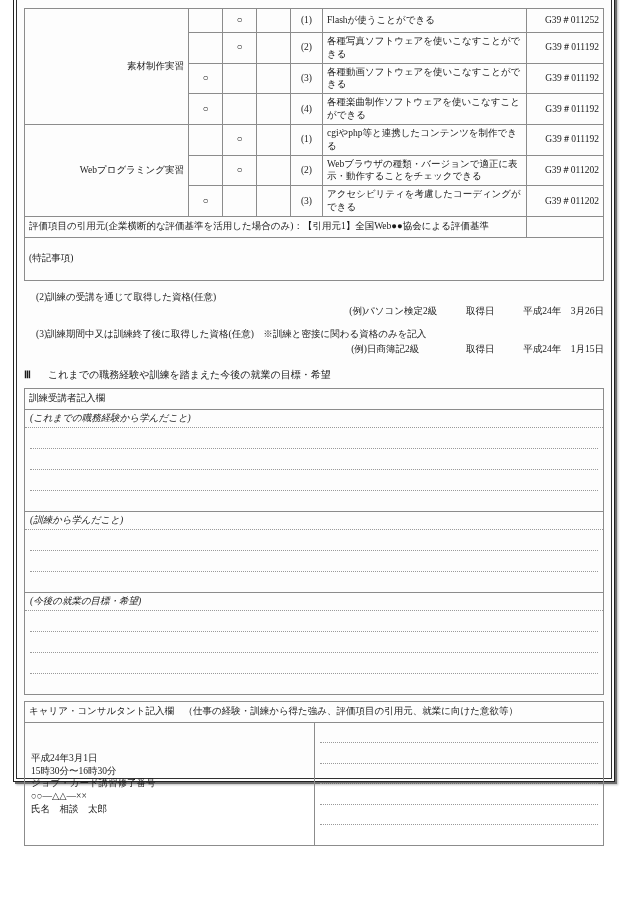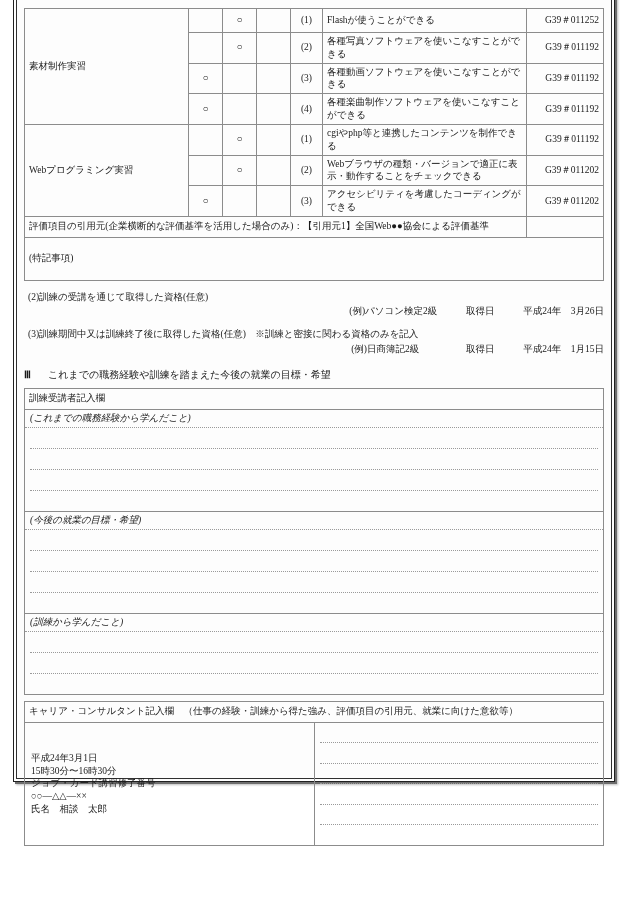--- a/index.html
+++ b/index.html
@@ -60,7 +60,7 @@
   }
 
   
-  .c-unit   { width: 155px; text-align: left; font-size: 9.5px; }
+  .c-unit   { width: 155px; text-align: right; font-size: 9.5px; }
   .c-mark   { width: 25px;  text-align: center; }
   .c-num    { width: 23px;  text-align: center; }
   .c-desc   { }

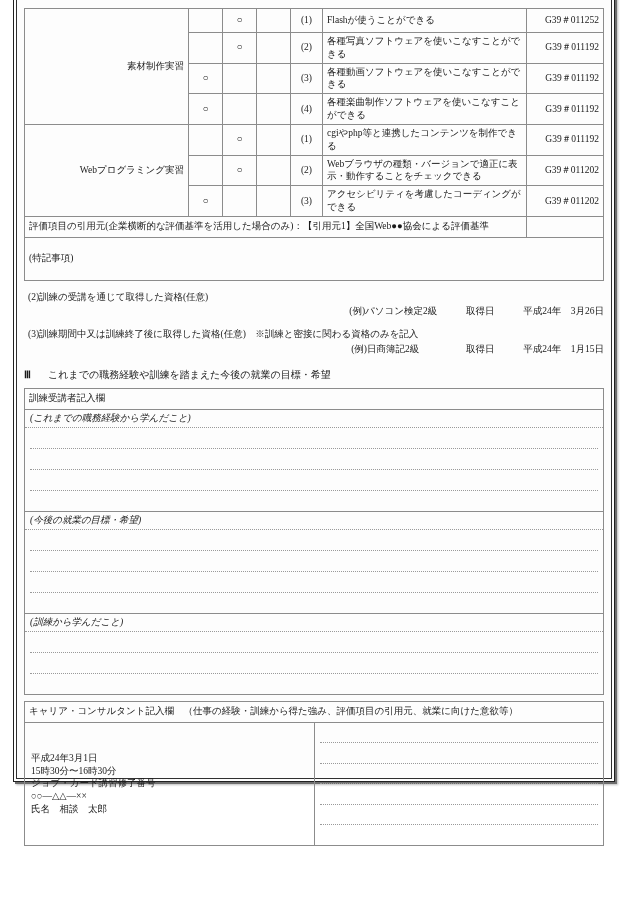--- a/index.html
+++ b/index.html
@@ -81,7 +81,7 @@
     font-size: 9.5px;
     line-height: 1.5;
   }
-  .para-block .l1 { padding-left: 4px; }
+  .para-block .l1 { padding-left: 4px; margin-left: 8px; }
   .para-block .l2 { padding-left: 28px; text-align: right; }
   .gap { height: 9px; }
 

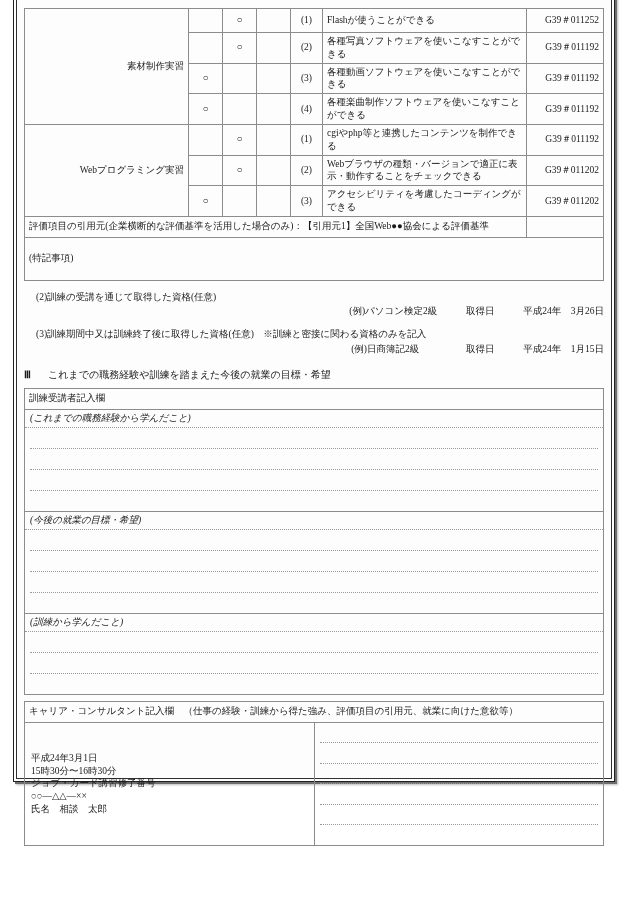--- a/index.html
+++ b/index.html
@@ -259,8 +259,7 @@
         </tr>
         <tr>
           <td class="lined">
-            <div class="label-line">(今後の就業の目標・希望)</div>
-            <div class="dline"></div>
+            <div class="label-line">(訓練から学んだこと)</div>
             <div class="dline"></div>
             <div class="dline"></div>
             <div class="dline"></div>
@@ -268,7 +267,8 @@
         </tr>
         <tr>
           <td class="lined">
-            <div class="label-line">(訓練から学んだこと)</div>
+            <div class="label-line">(今後の就業の目標・希望)</div>
+            <div class="dline"></div>
             <div class="dline"></div>
             <div class="dline"></div>
             <div class="dline"></div>

